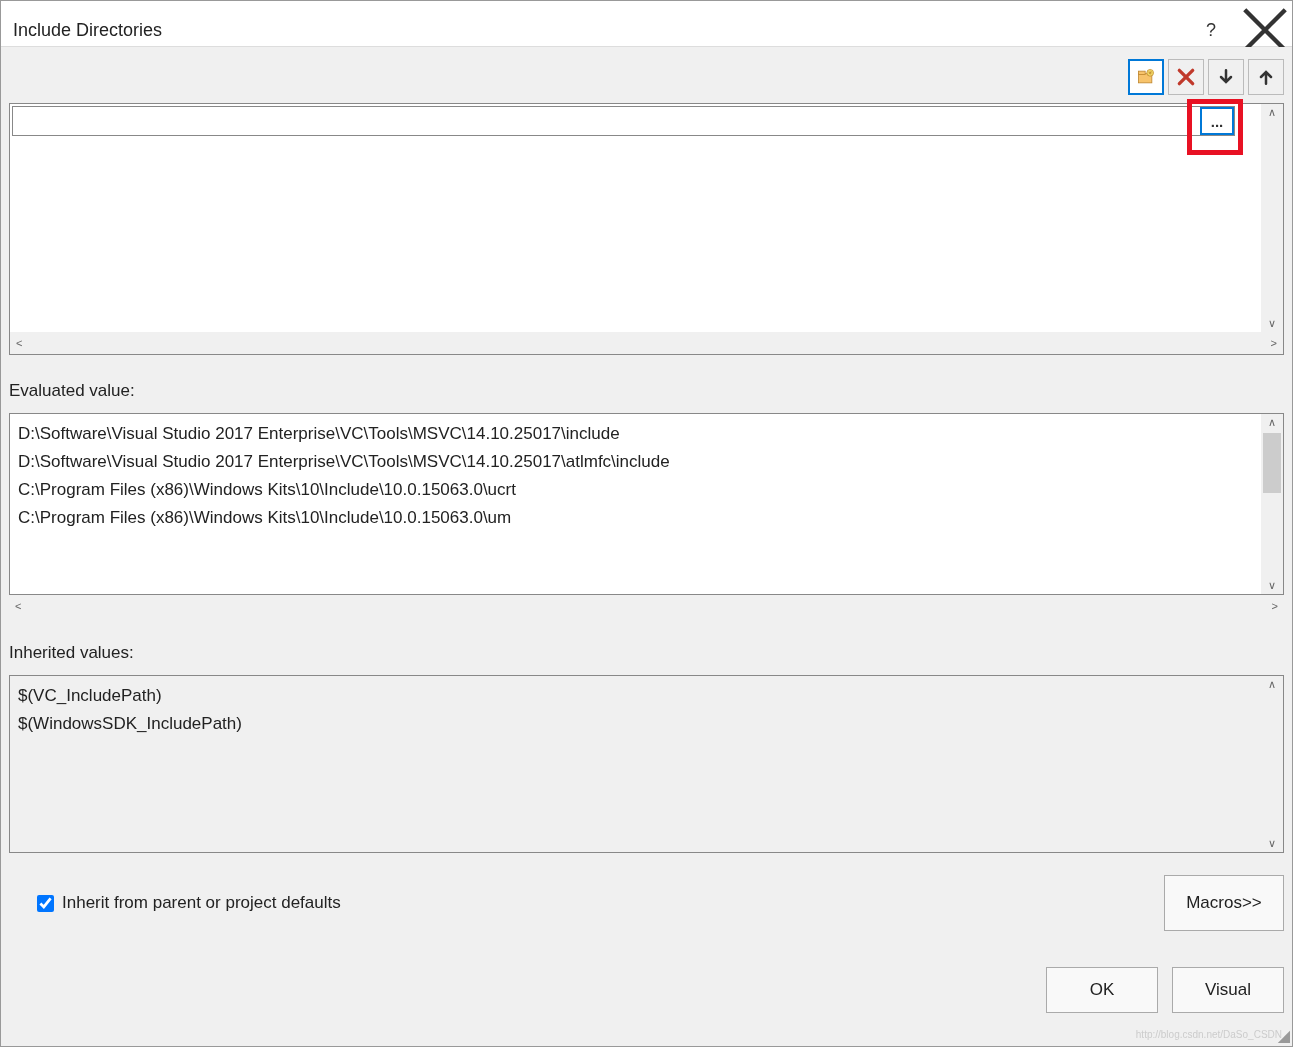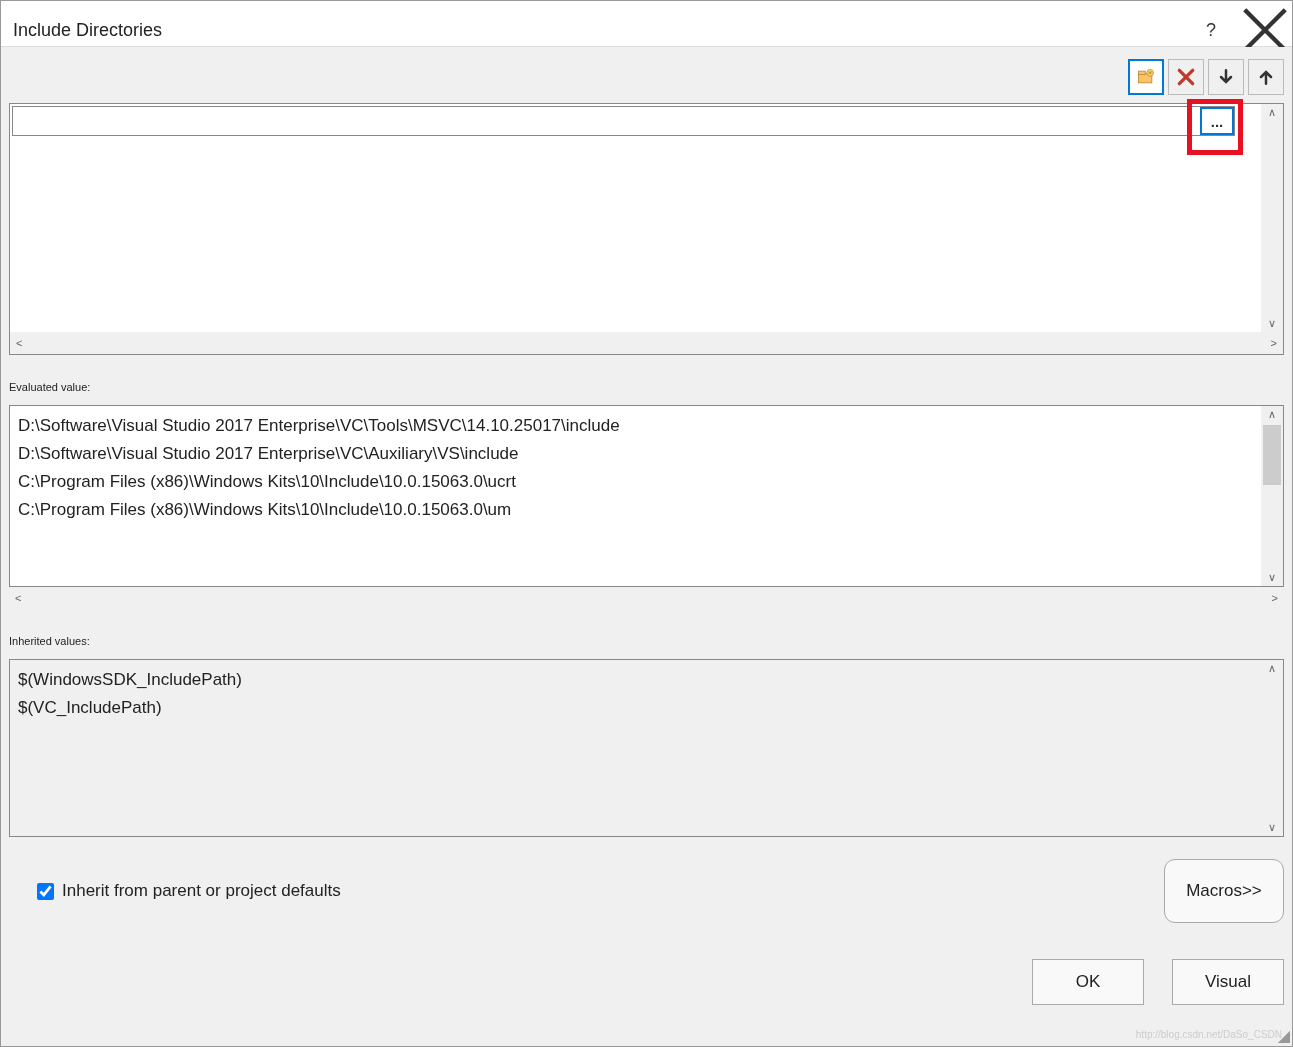--- a/index.html
+++ b/index.html
@@ -126,7 +126,7 @@
 }
 .scroll-arrow { font-size: 11px; text-align: center; padding: 2px; }
 .section-label {
-  font-size: 11px;
+  font-size: 17px;
   color: #222;
   margin-top: 18px;
   margin-bottom: 4px;

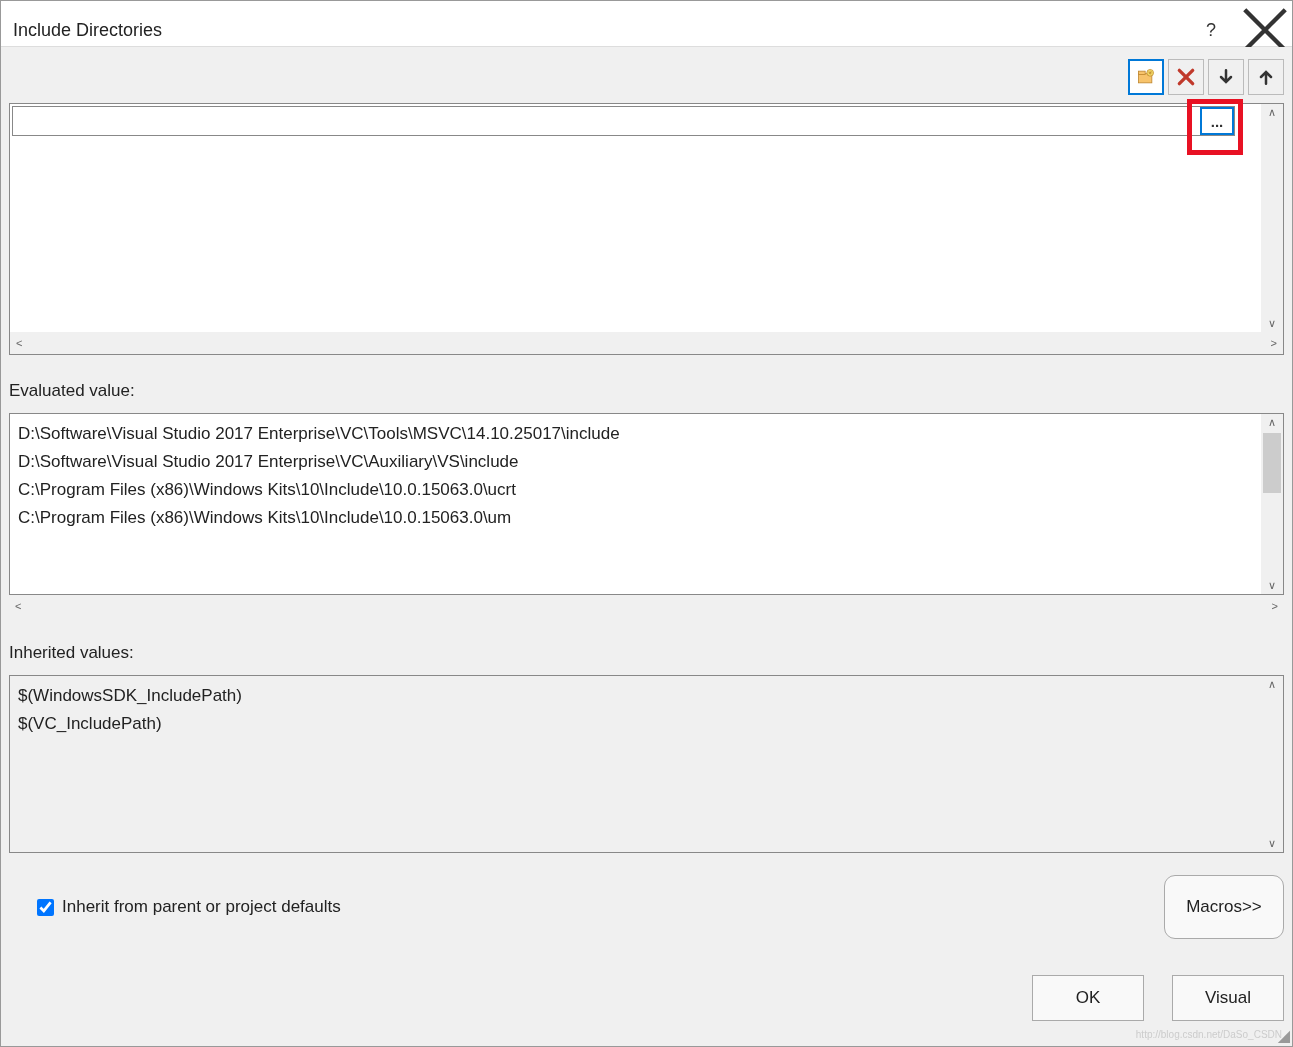--- a/index.html
+++ b/index.html
@@ -300,6 +300,7 @@
       <div class="readonly-box">
         <div class="readonly-body">
           <div>D:\Software\Visual Studio 2017 Enterprise\VC\Tools\MSVC\14.10.25017\include</div>
+          <div>D:\Software\Visual Studio 2017 Enterprise\VC\Tools\MSVC\14.10.25017\atlmfc\include</div>
           <div>D:\Software\Visual Studio 2017 Enterprise\VC\Auxiliary\VS\include</div>
           <div>C:\Program Files (x86)\Windows Kits\10\Include\10.0.15063.0\ucrt</div>
           <div>C:\Program Files (x86)\Windows Kits\10\Include\10.0.15063.0\um</div>

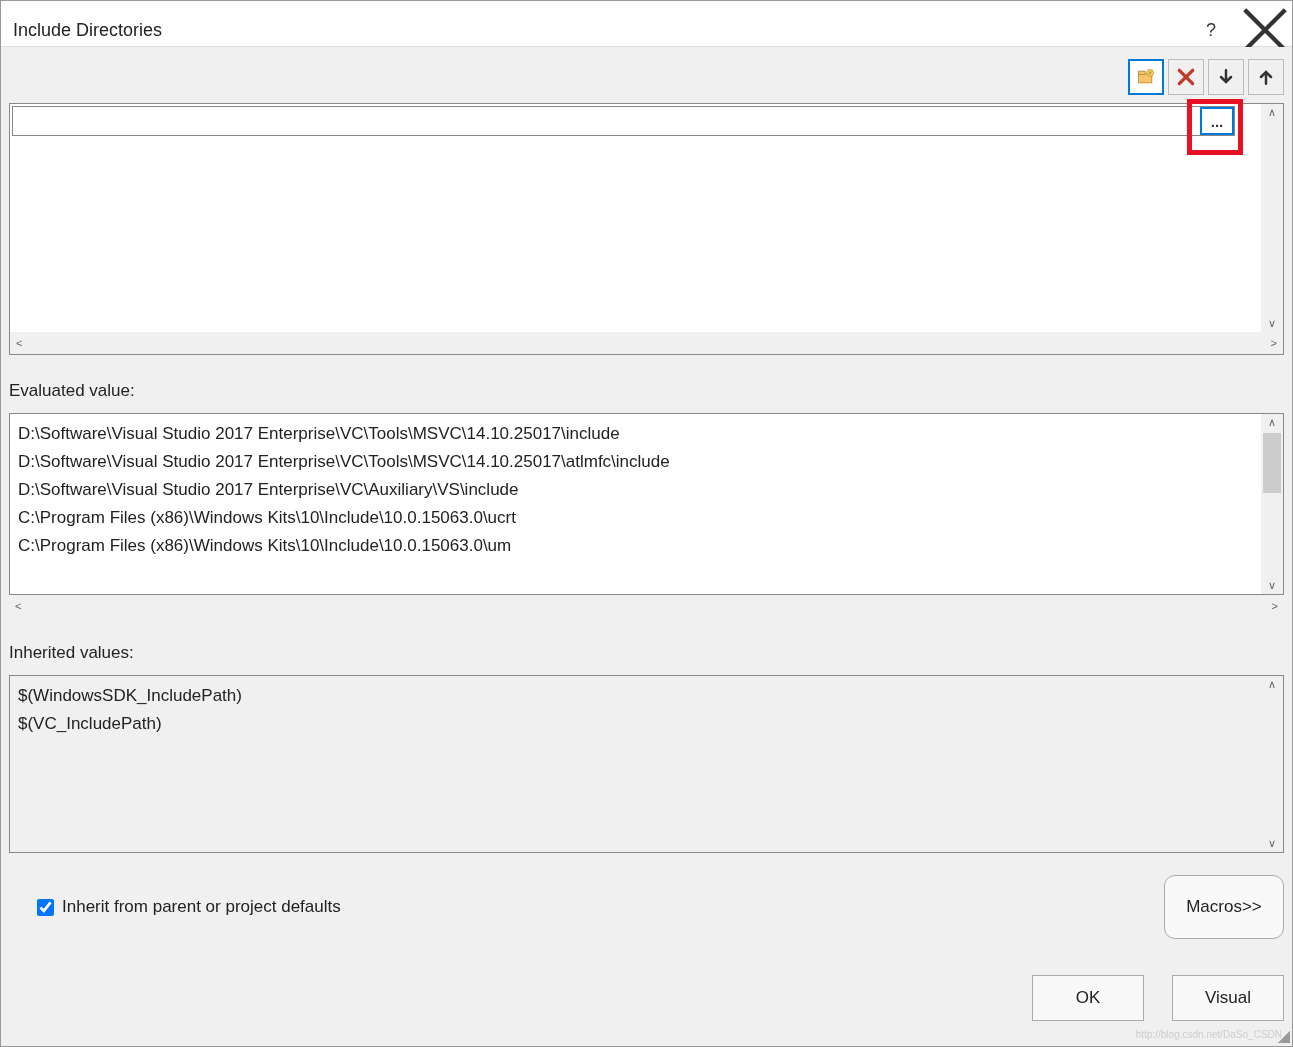--- a/index.html
+++ b/index.html
@@ -301,7 +301,6 @@
         <div class="readonly-body">
           <div>D:\Software\Visual Studio 2017 Enterprise\VC\Tools\MSVC\14.10.25017\include</div>
           <div>D:\Software\Visual Studio 2017 Enterprise\VC\Tools\MSVC\14.10.25017\atlmfc\include</div>
-          <div>D:\Software\Visual Studio 2017 Enterprise\VC\Auxiliary\VS\include</div>
           <div>C:\Program Files (x86)\Windows Kits\10\Include\10.0.15063.0\ucrt</div>
           <div>C:\Program Files (x86)\Windows Kits\10\Include\10.0.15063.0\um</div>
         </div>

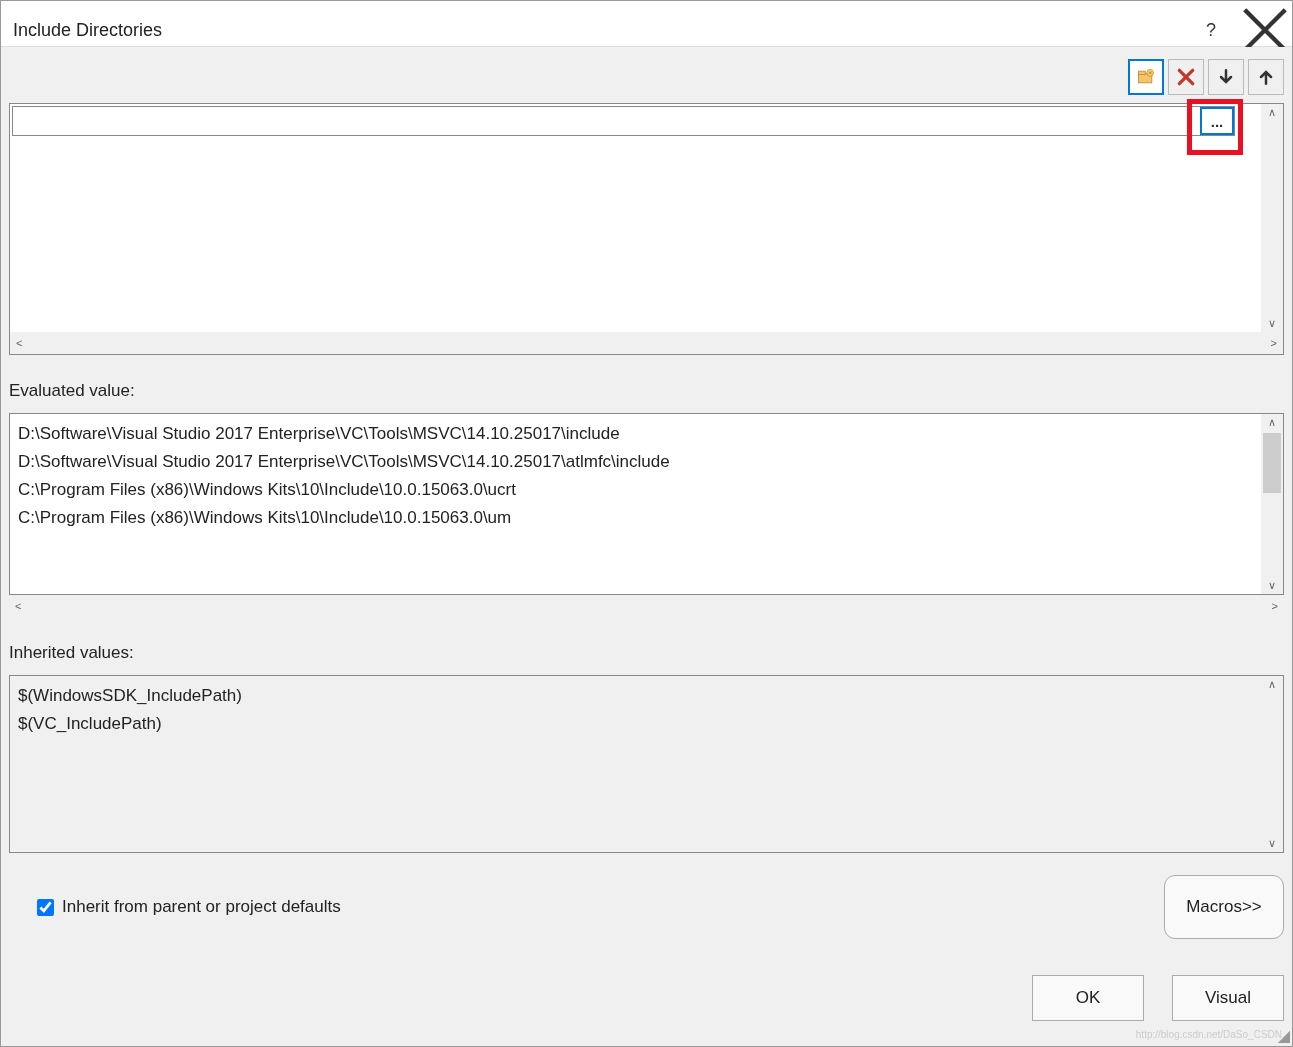--- a/index.html
+++ b/index.html
@@ -320,8 +320,8 @@
     <div class="section-label">Inherited values:</div>
     <div class="inherited-box">
       <div class="inherited-body">
+        <div>$(VC_IncludePath)</div>
         <div>$(WindowsSDK_IncludePath)</div>
-        <div>$(VC_IncludePath)</div>
       </div>
       <div class="readonly-vscroll">
         <div class="scroll-arrow">∧</div>

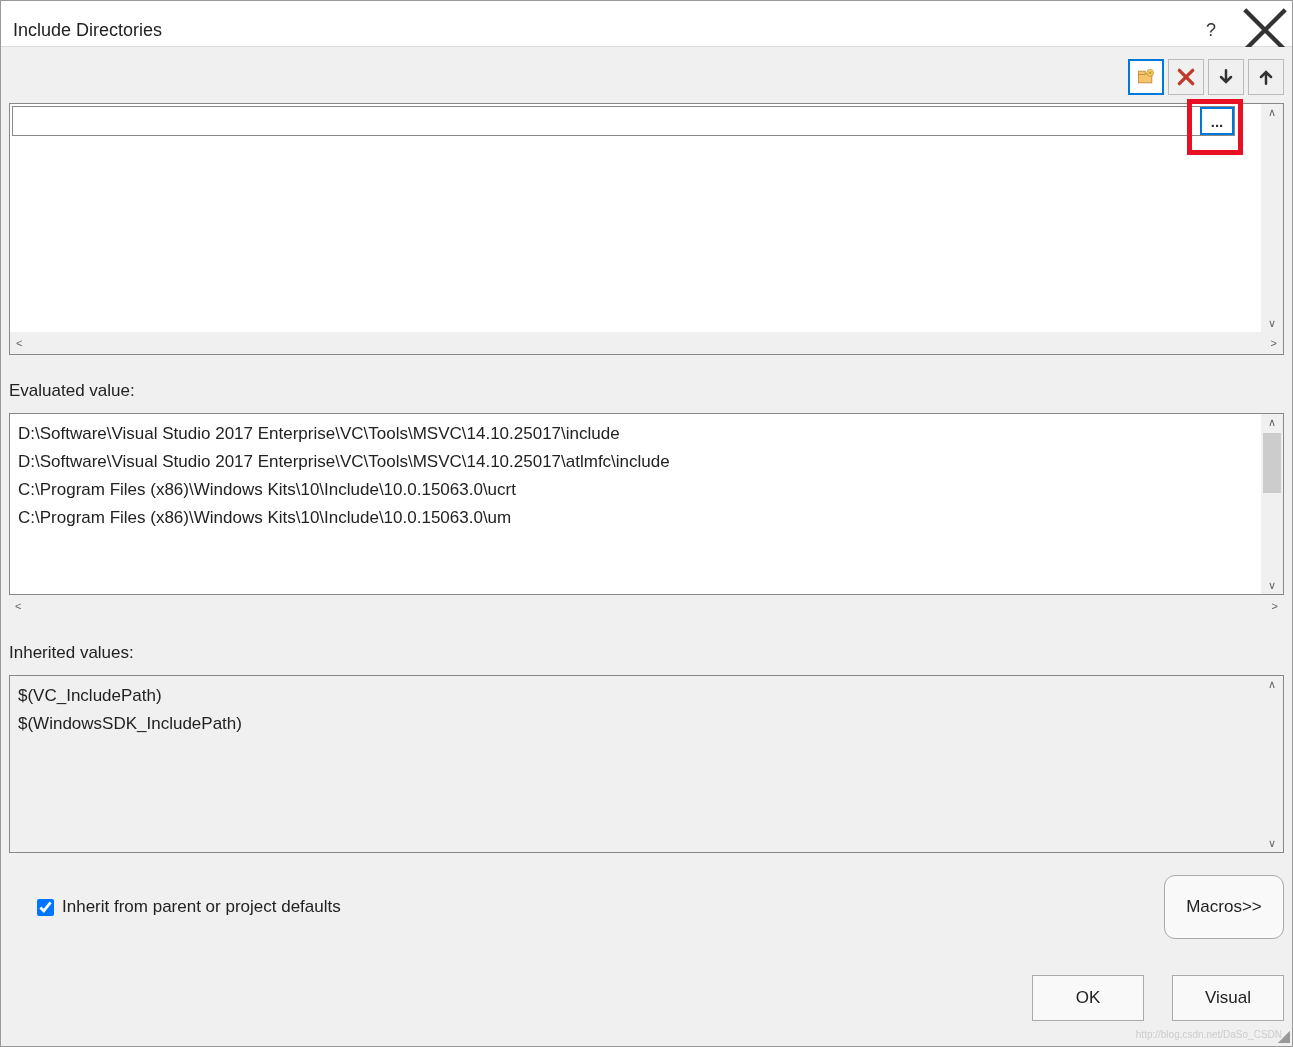--- a/index.html
+++ b/index.html
@@ -206,7 +206,7 @@
   align-items: center;
   justify-content: center;
 }
-.btn.macros { width: 120px; height: 64px; margin-left: auto; border-radius: 11px; }
+.btn.macros { width: 120px; height: 56px; margin-left: auto; }
 .btn-row {
   display: flex;
   justify-content: flex-end;

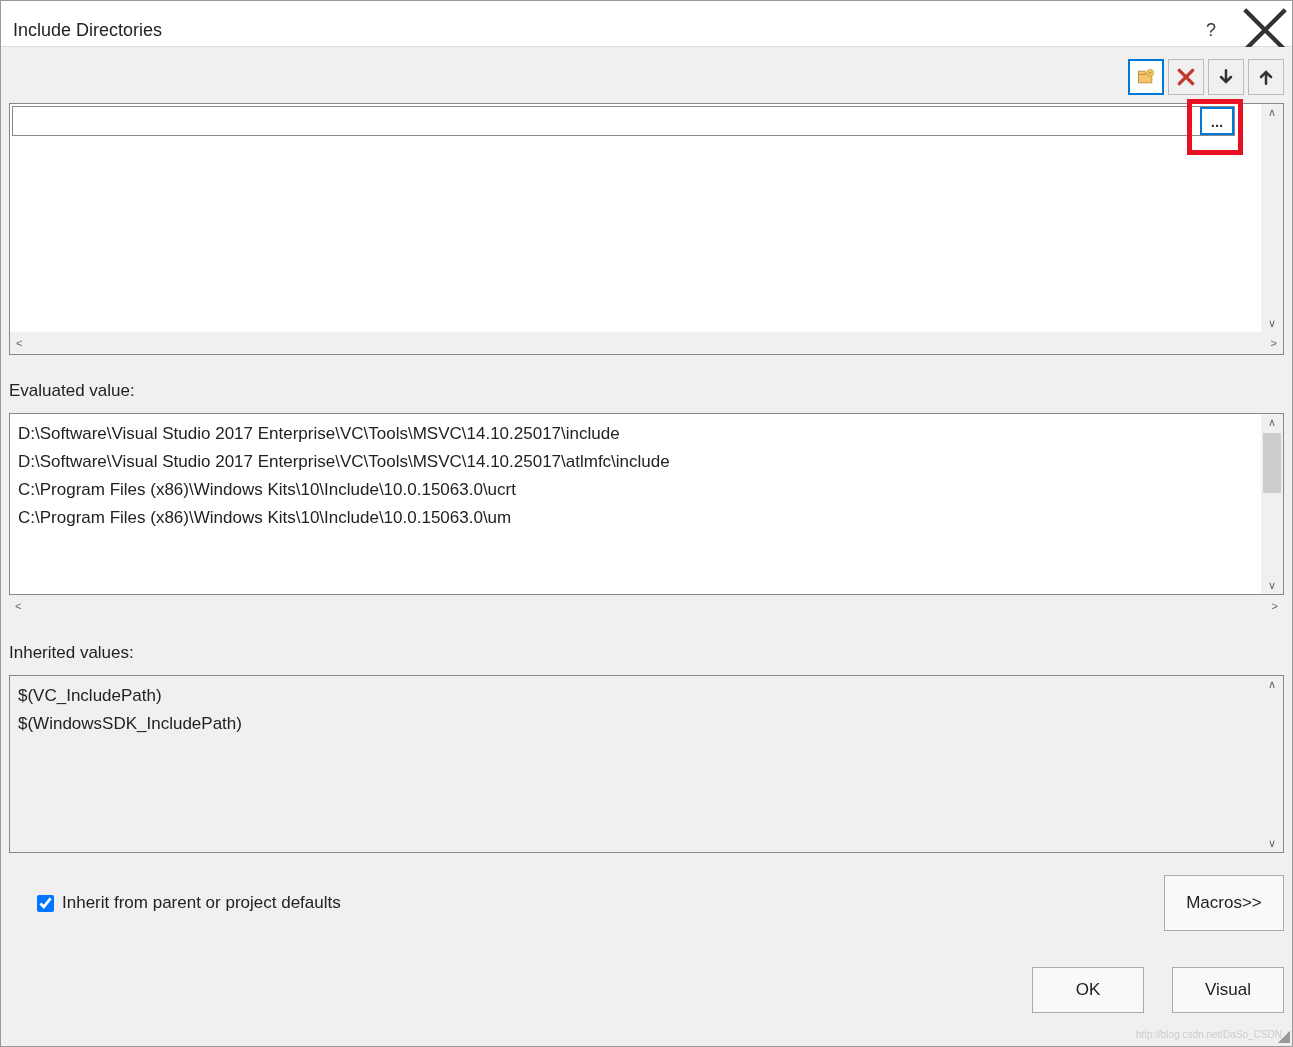--- a/index.html
+++ b/index.html
@@ -210,7 +210,7 @@
 .btn-row {
   display: flex;
   justify-content: flex-end;
-  gap: 28px;
+  gap: 14px;
   margin-top: 28px;
 }
 .btn.ok, .btn.cancel { width: 112px; height: 46px; }

